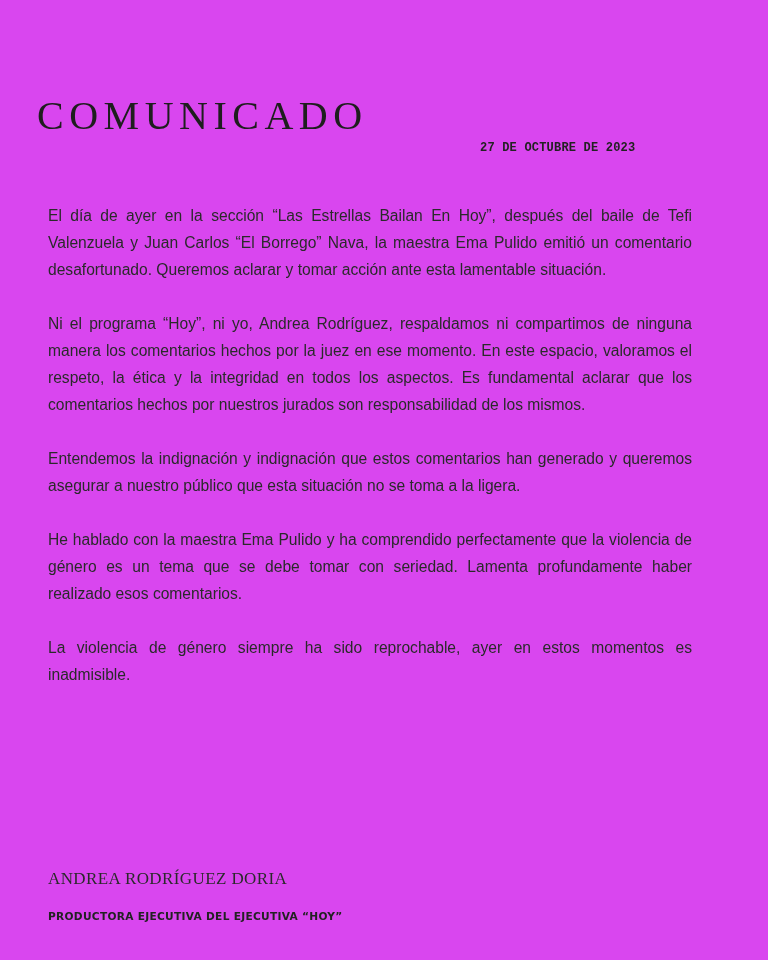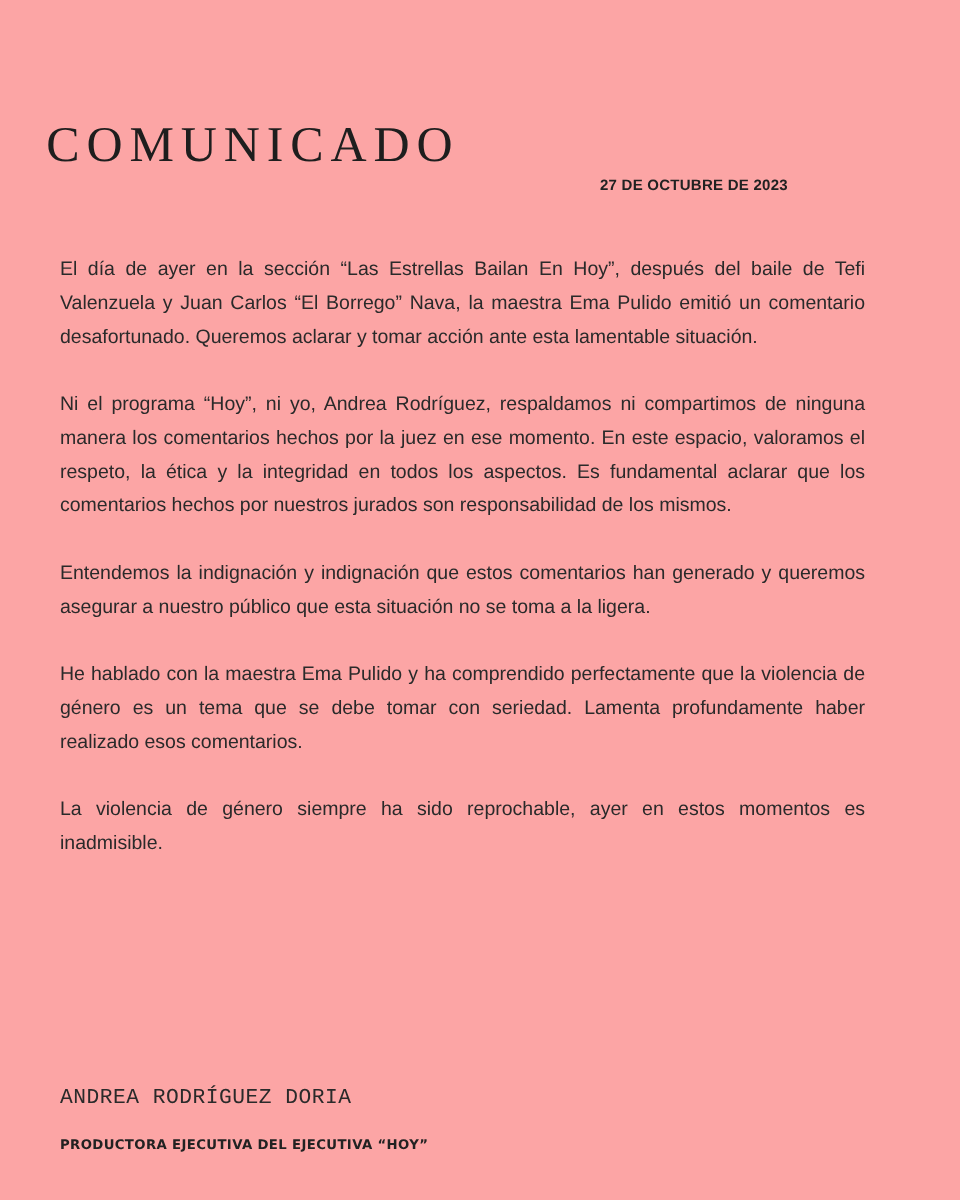--- a/index.html
+++ b/index.html
@@ -19,7 +19,7 @@
       left: 0; top: 0;
       width: 768px;
       height: 960px;
-      background: #fca5a5;
+      background: #d946ef;
     }
     .title {
       position: absolute;

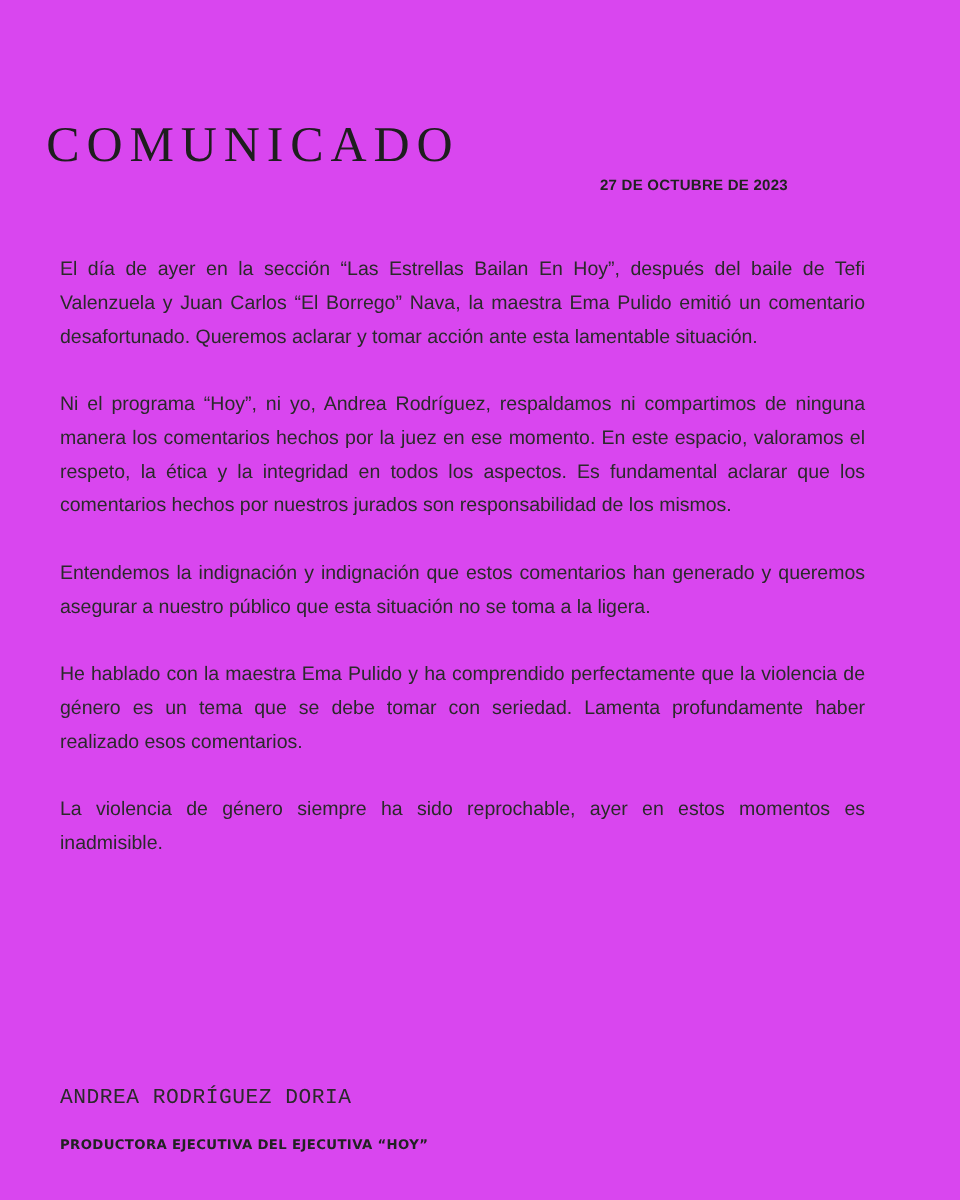--- a/index.html
+++ b/index.html
@@ -37,7 +37,7 @@
       position: absolute;
       left: 480px;
       top: 141px;
-      font-family: Liberation Sans, sans-serif;
+      font-family: Liberation Mono, monospace;
       font-weight: bold;
       font-size: 12px;
       letter-spacing: 0.2px;

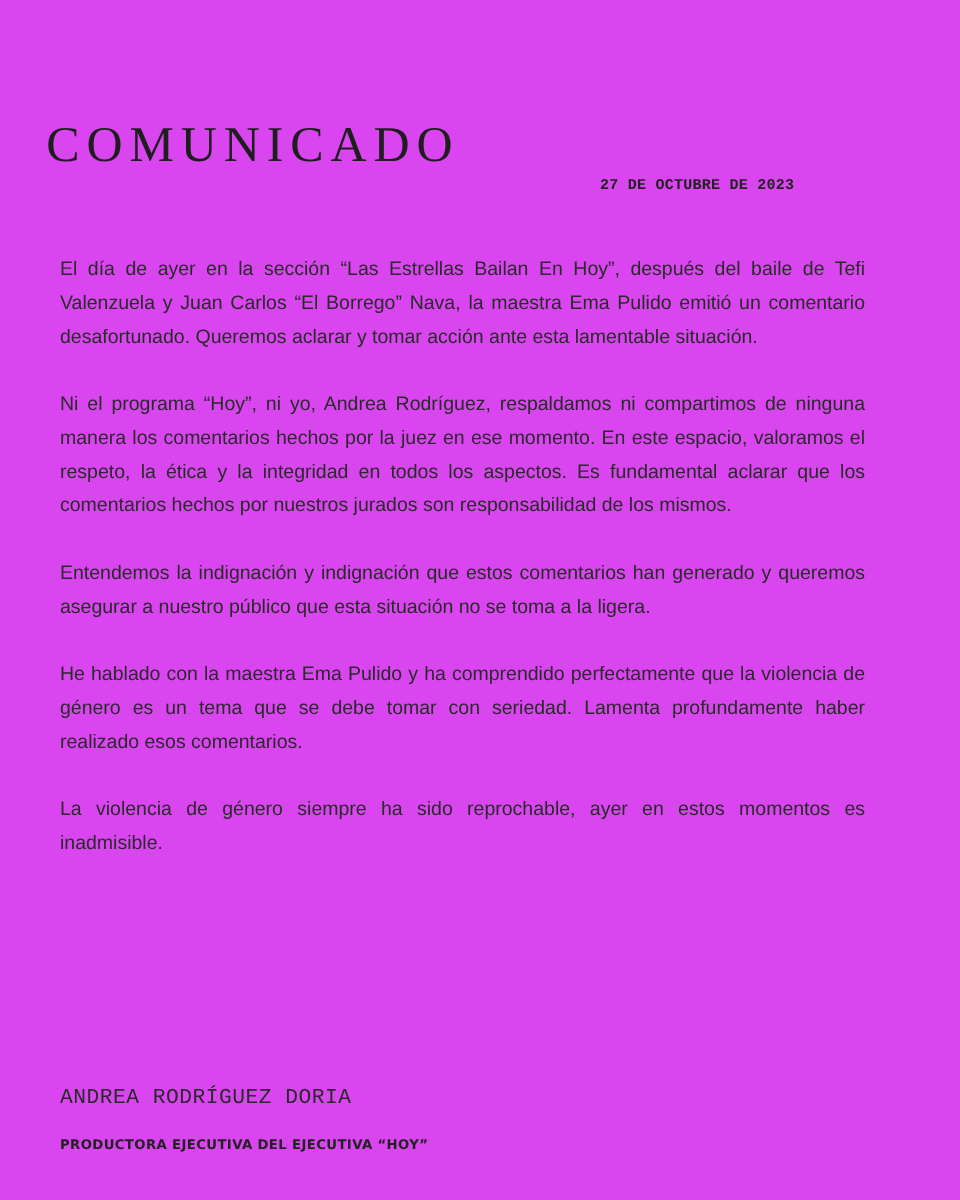--- a/index.html
+++ b/index.html
@@ -63,7 +63,7 @@
       position: absolute;
       left: 48px;
       top: 869px;
-      font-family: Liberation Mono, monospace;
+      font-family: Liberation Serif, serif;
       font-size: 17px;
       letter-spacing: 0.4px;
       color: #2a2a2a;

